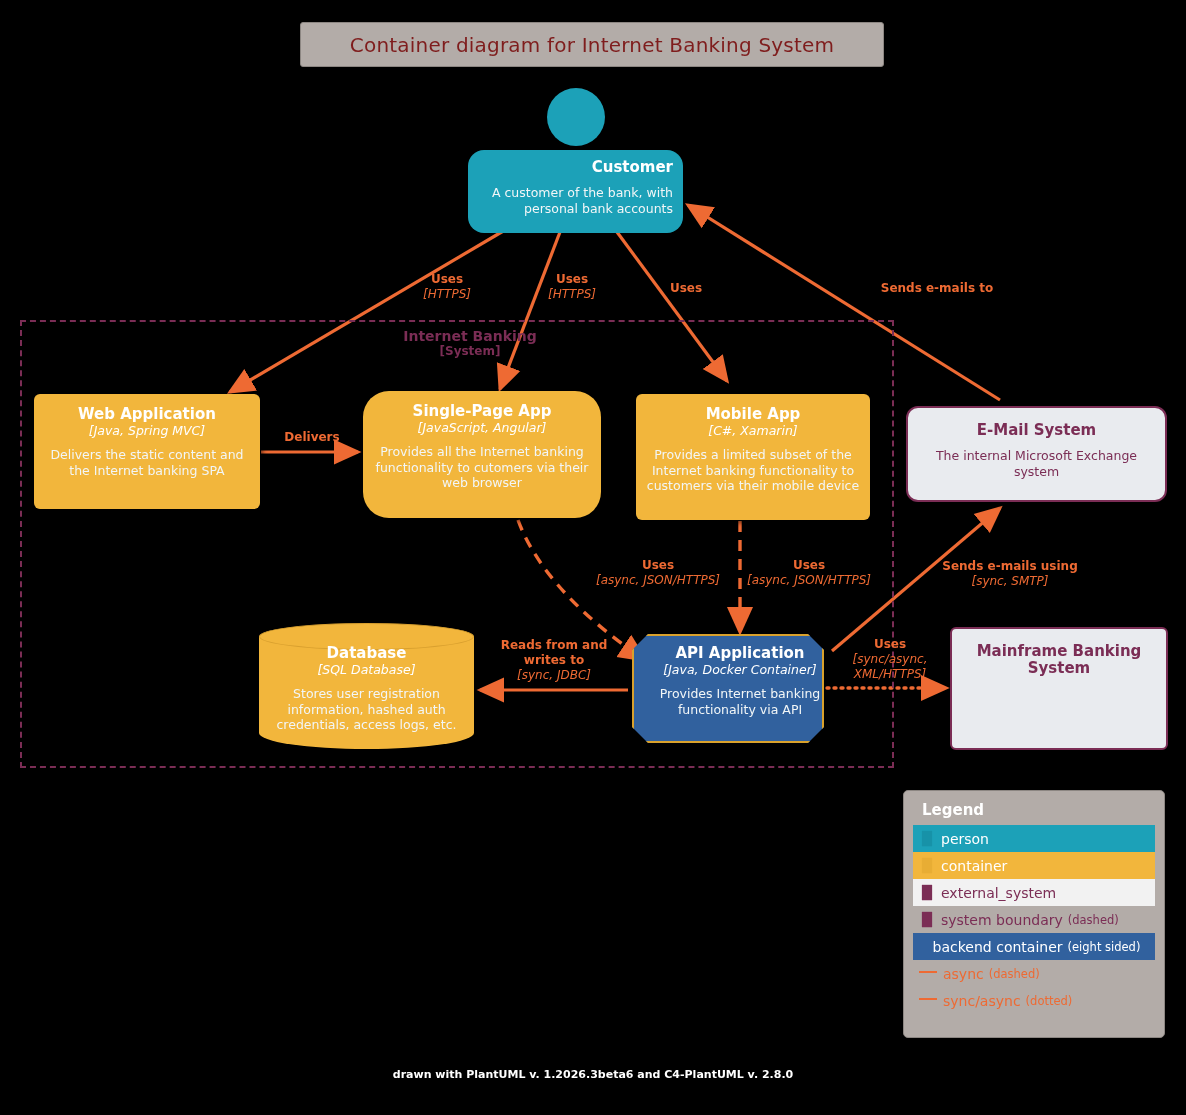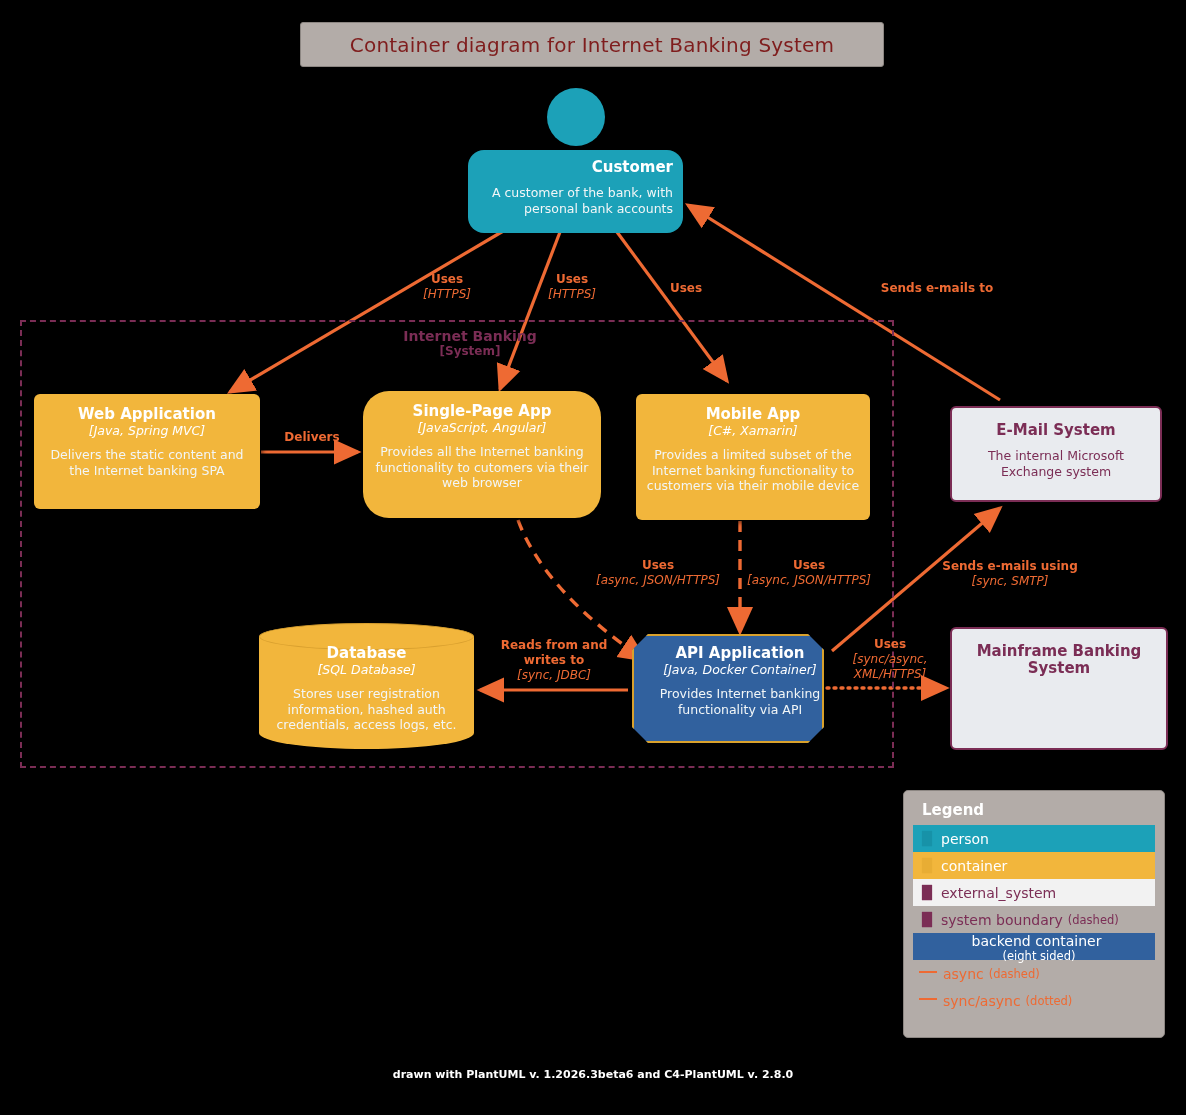--- a/index.html
+++ b/index.html
@@ -85,7 +85,7 @@
   }
   .ext-box .n-title { color: #7B2D55; }
   .ext-box .n-desc  { color: #7B2D55; }
-  #node-email     { left: 950px; top: 406px; width: 212px; height: 96px; }
+  #node-email     { left: 906px; top: 406px; width: 261px; height: 96px; border-radius: 12px; }
   #node-mainframe { left: 950px; top: 627px; width: 218px; height: 123px; }
 
   

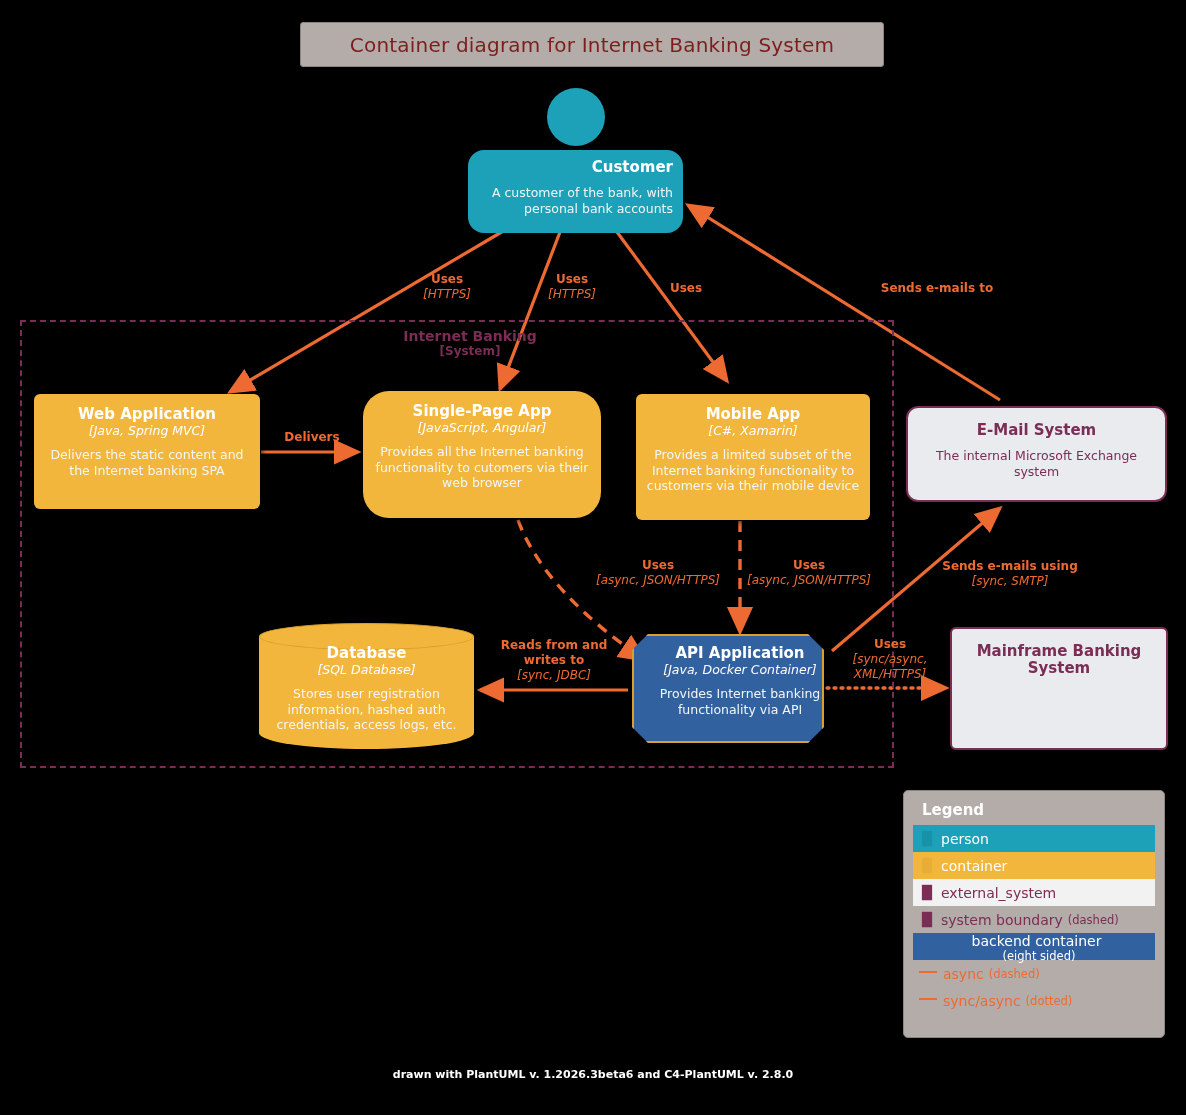--- a/index.html
+++ b/index.html
@@ -186,7 +186,7 @@
   .lg-external .glyph { color: #7B2D55; }
   .lg-boundary { color: #7B2D55; }
   .lg-boundary .glyph { color: #7B2D55; }
-  .lg-backend { background: #31619E; color: #ffffff; justify-content: space-between; padding-left: 5px; flex-direction: column; }
+  .lg-backend { background: #31619E; color: #ffffff; justify-content: center; padding-left: 5px; }
   .lg-line { color: #EE6A33; }
   .lg-line .dash {
     display: inline-block; width: 18px; margin-right: 6px;

